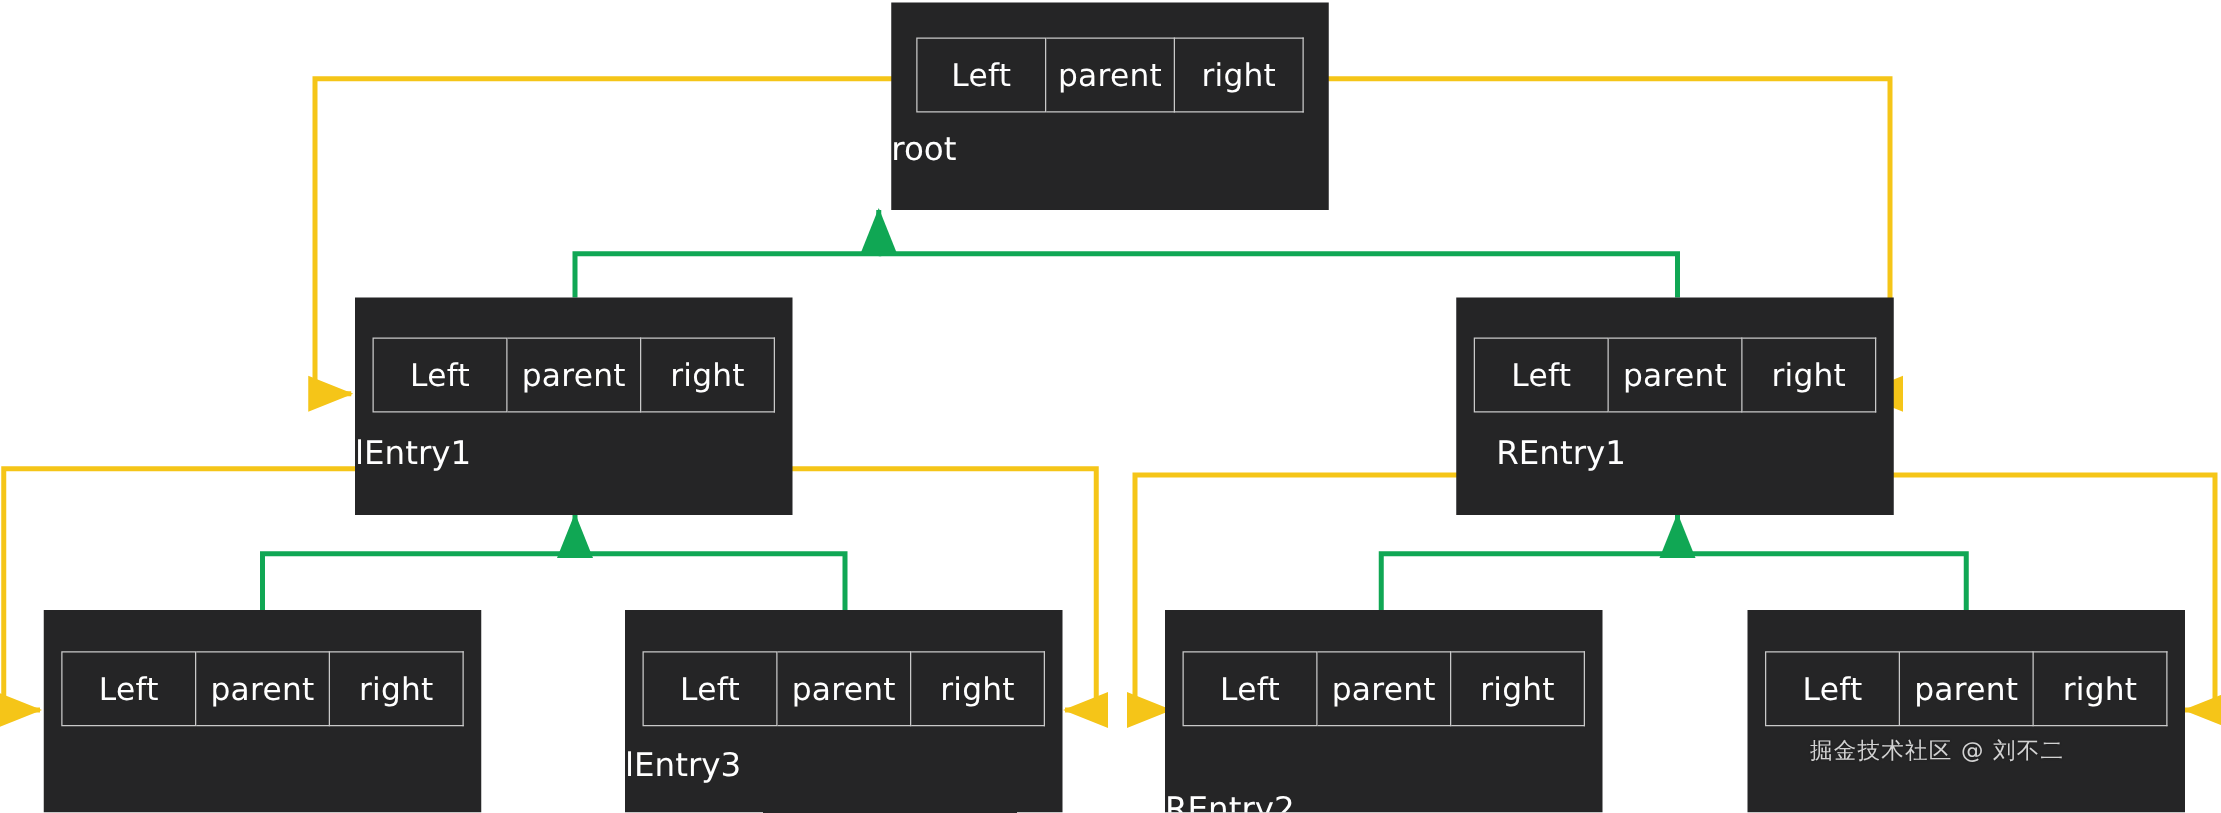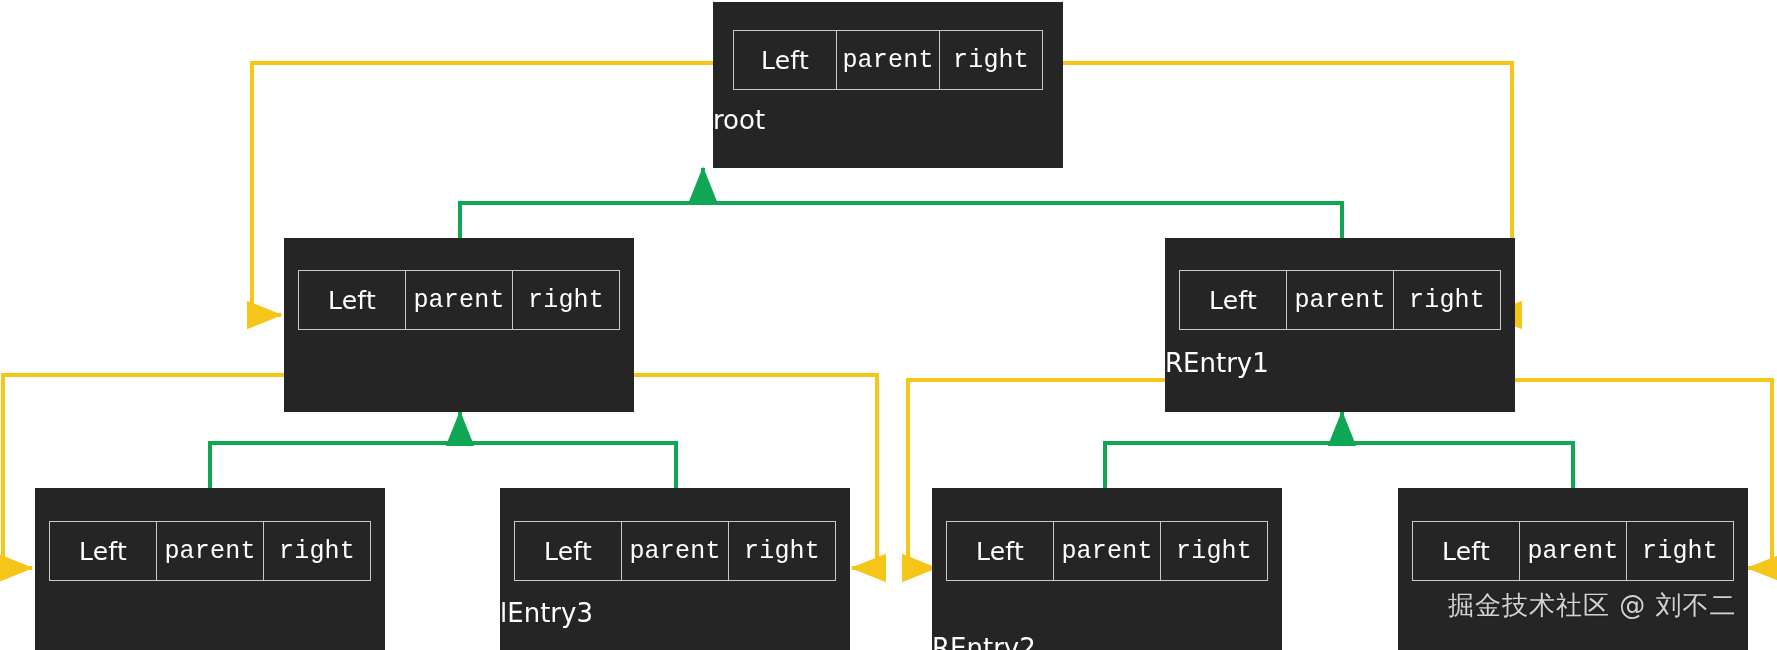--- a/index.html
+++ b/index.html
@@ -37,7 +37,7 @@
     line-height:1;
     letter-spacing:.2px;
   }
-  .node .cell + .cell{border-left:none;font-family:Liberation Mono, monospace;}
+  .node .cell + .cell{border-left:none;}
   .node .label{
     position:absolute;
     left:0;right:0;

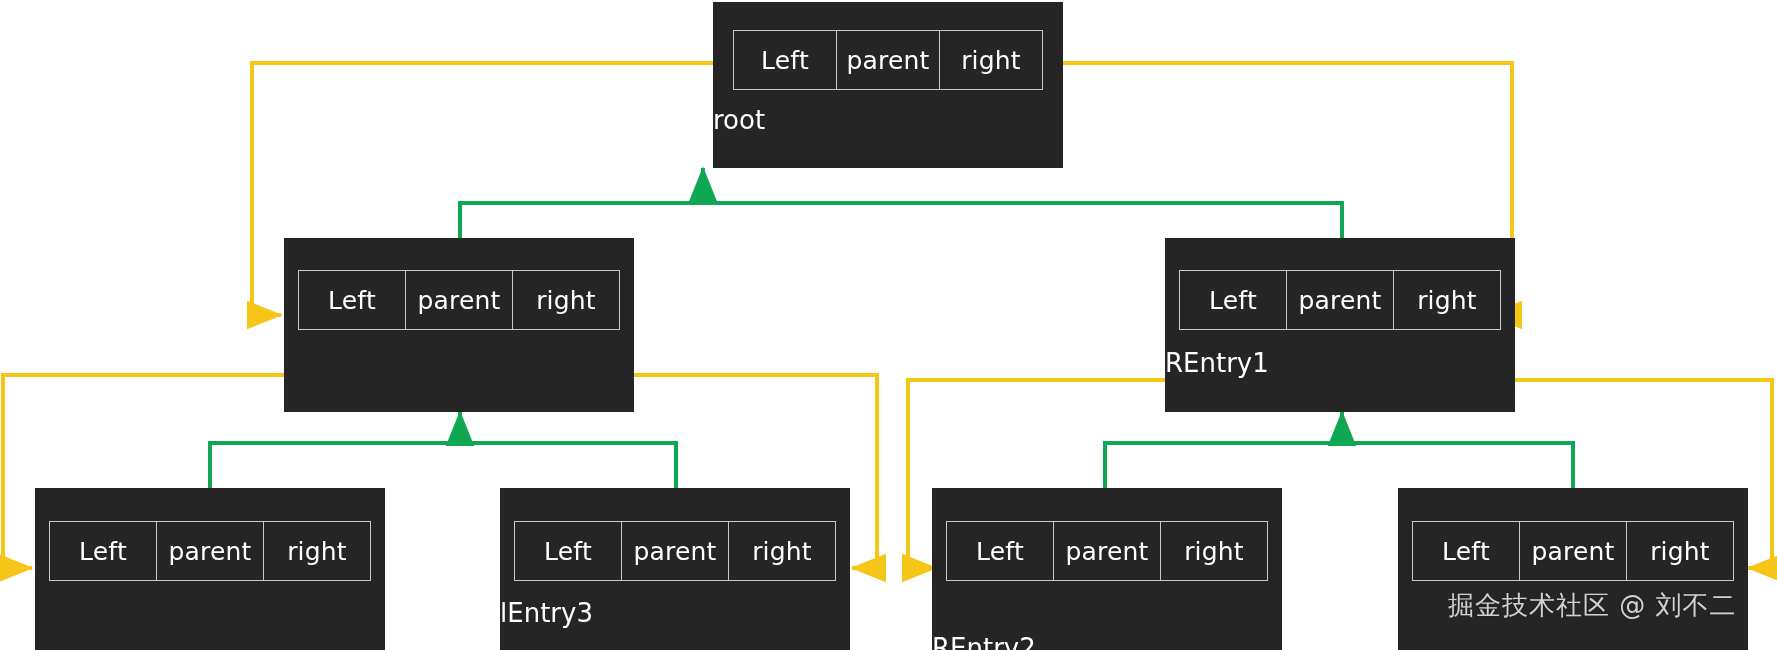--- a/index.html
+++ b/index.html
@@ -116,6 +116,7 @@
       <div class="cell">parent</div>
       <div class="cell">right</div>
     </div>
+    <div class="label" style="top:112px;">lEntry1</div>
   </div>
 
   <div class="node" style="left:1165px;top:238px;width:350px;height:174px;">

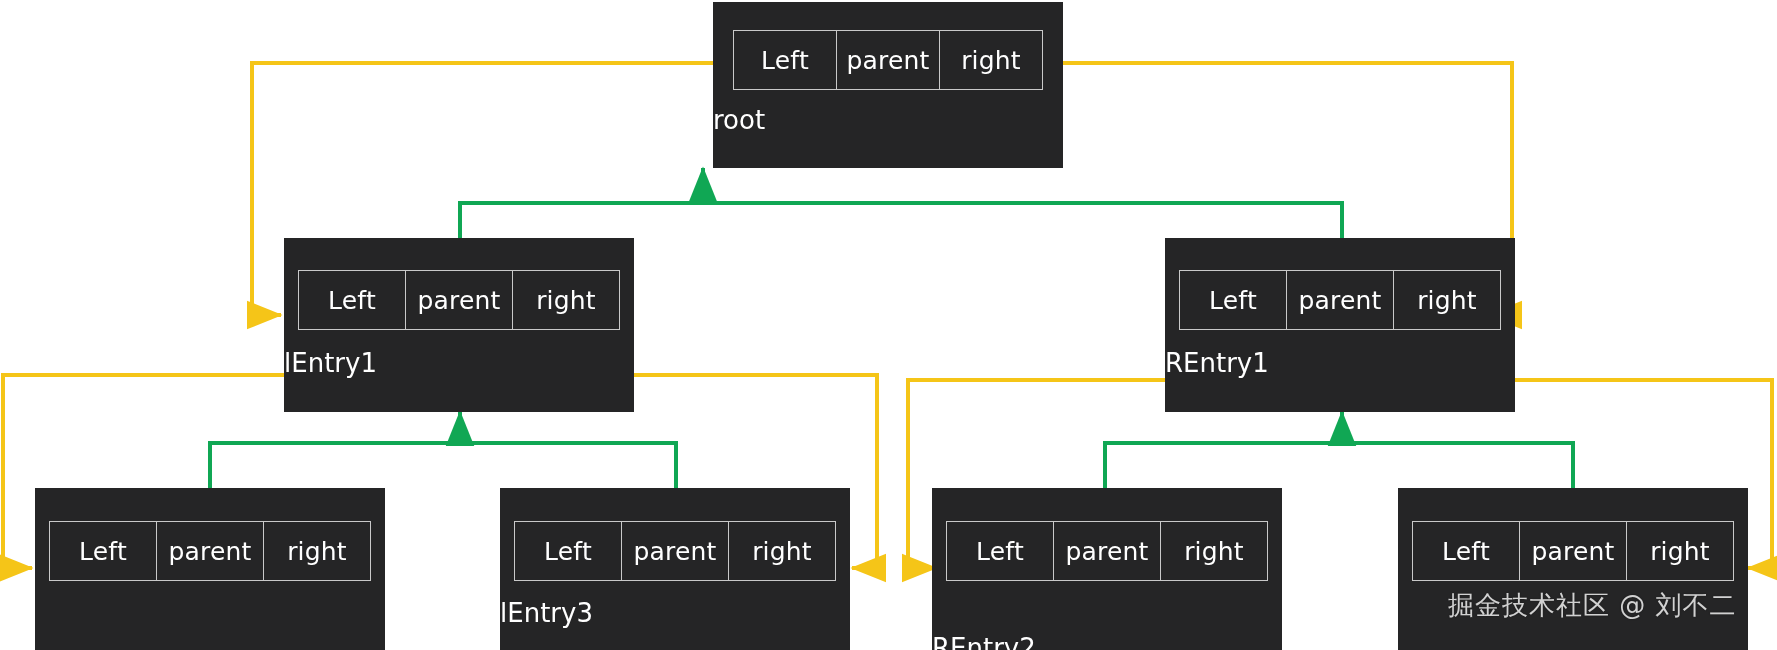--- a/index.html
+++ b/index.html
@@ -125,7 +125,7 @@
       <div class="cell">parent</div>
       <div class="cell">right</div>
     </div>
-    <div class="label" style="top:112px;">REntry1</div>
+    <div class="label" style="top:112px;padding-left:32px;">REntry1</div>
   </div>
 
   <div class="node" style="left:35px;top:488px;width:350px;height:162px;">

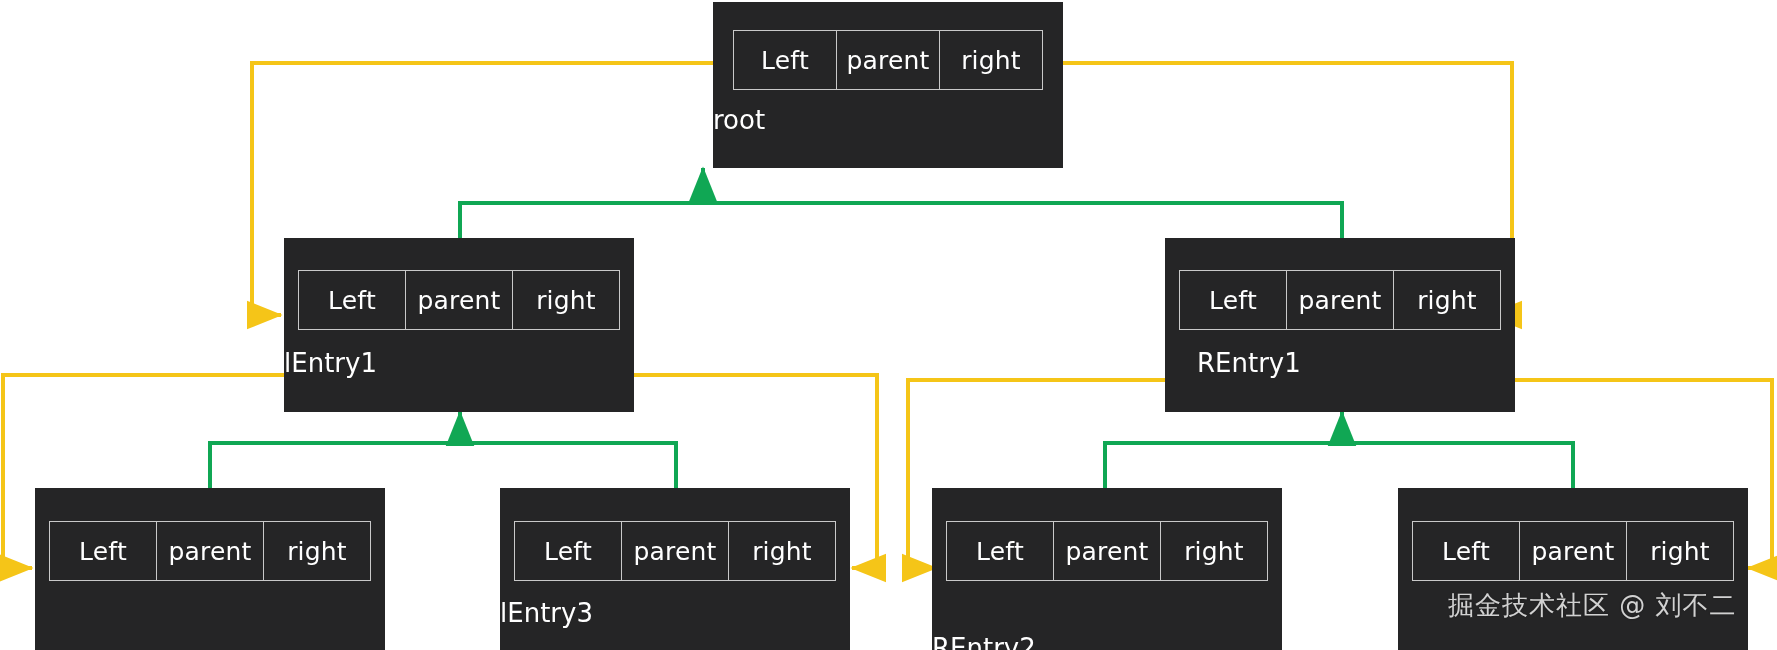--- a/index.html
+++ b/index.html
@@ -48,7 +48,7 @@
   .watermark{
     position:absolute;
     color:rgba(255,255,255,.80);
-    font-size:26px;
+    font-size:18px;
     white-space:nowrap;
     z-index:5;
     letter-spacing:1px;

